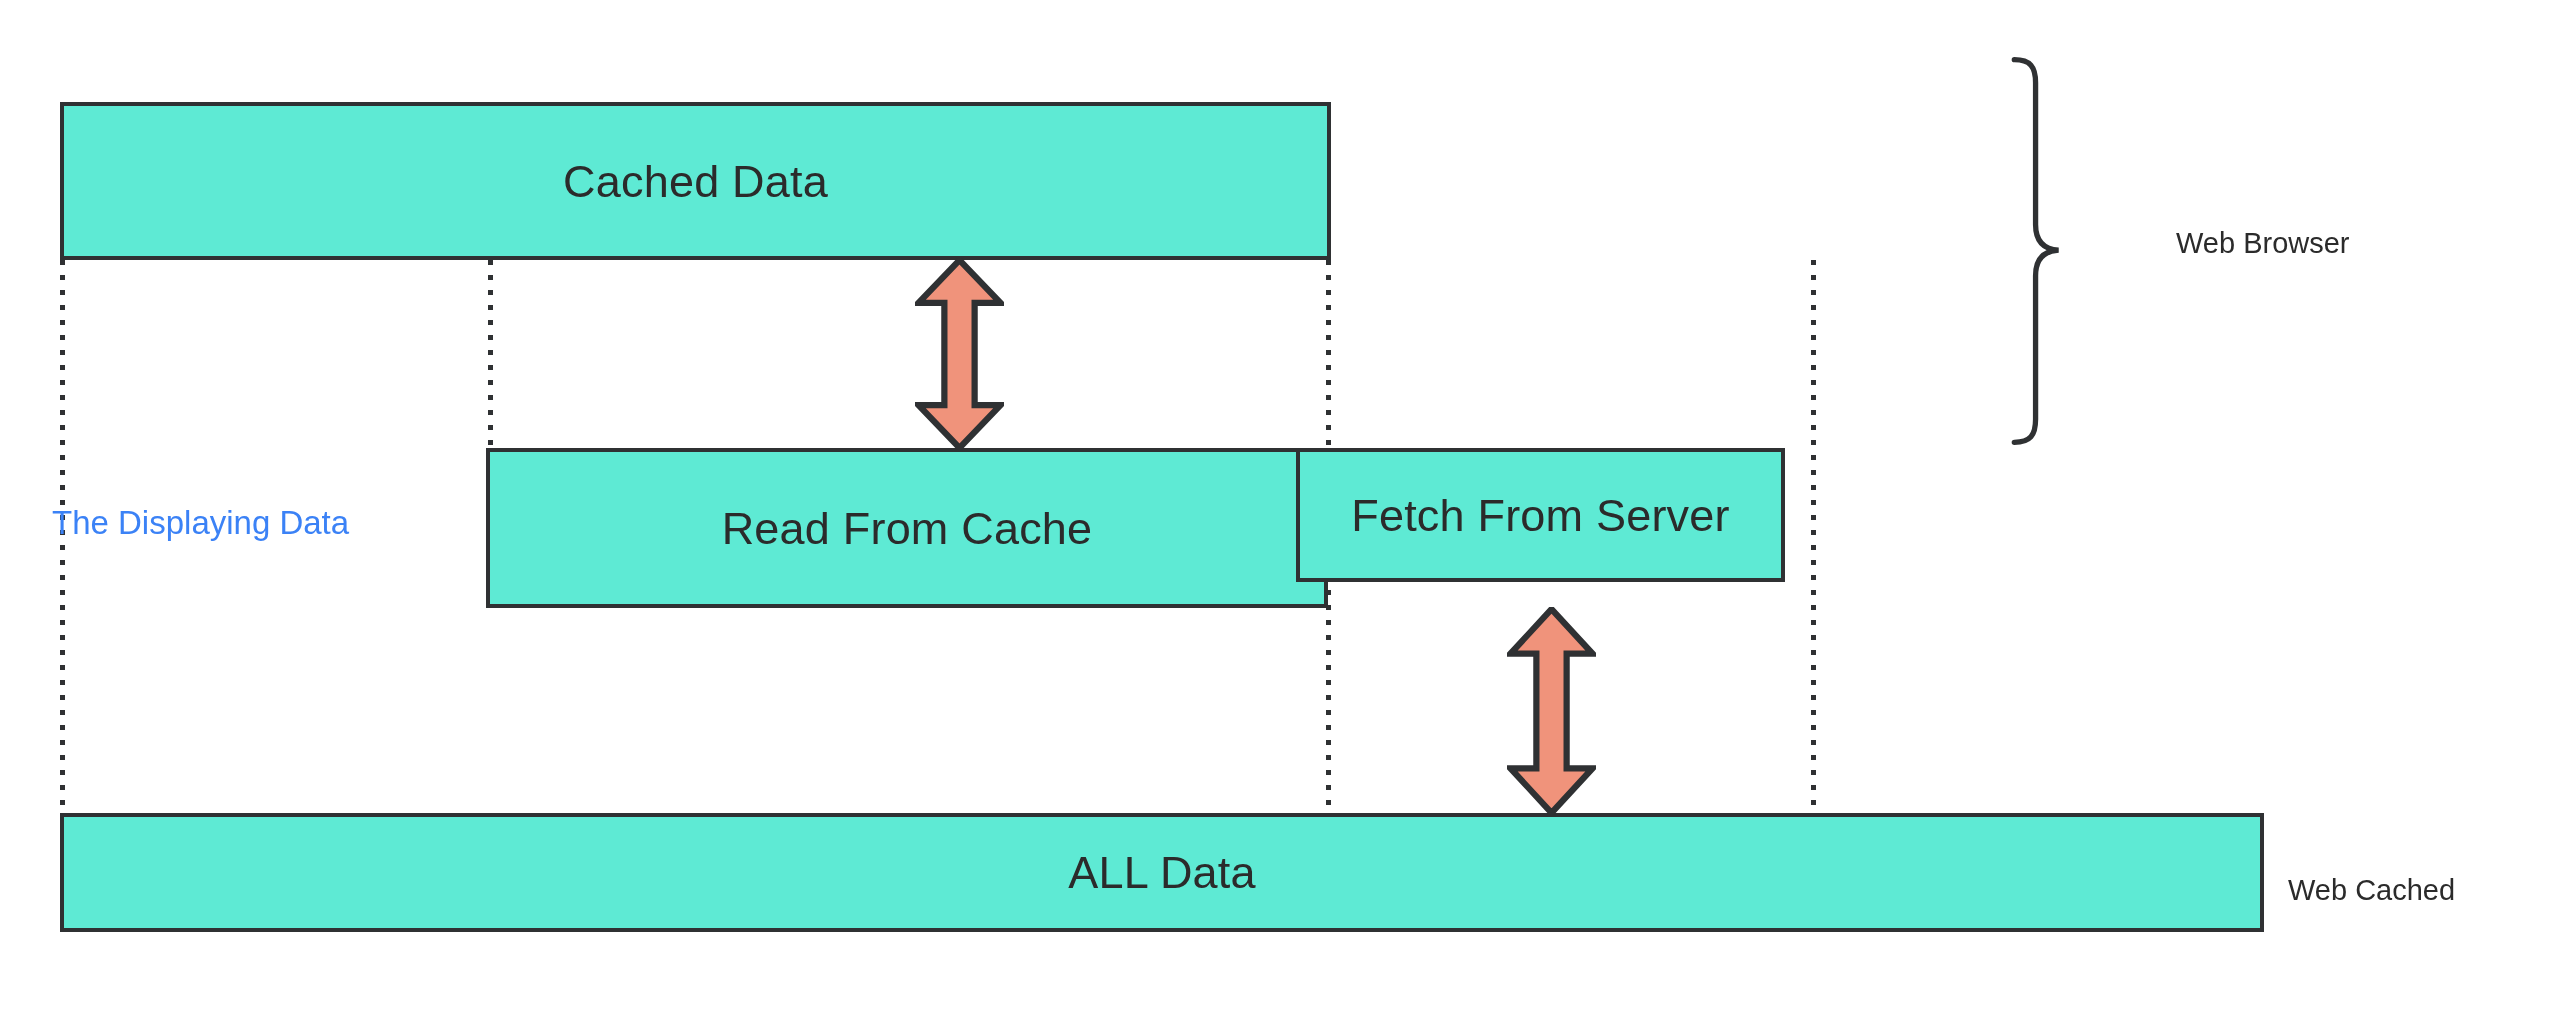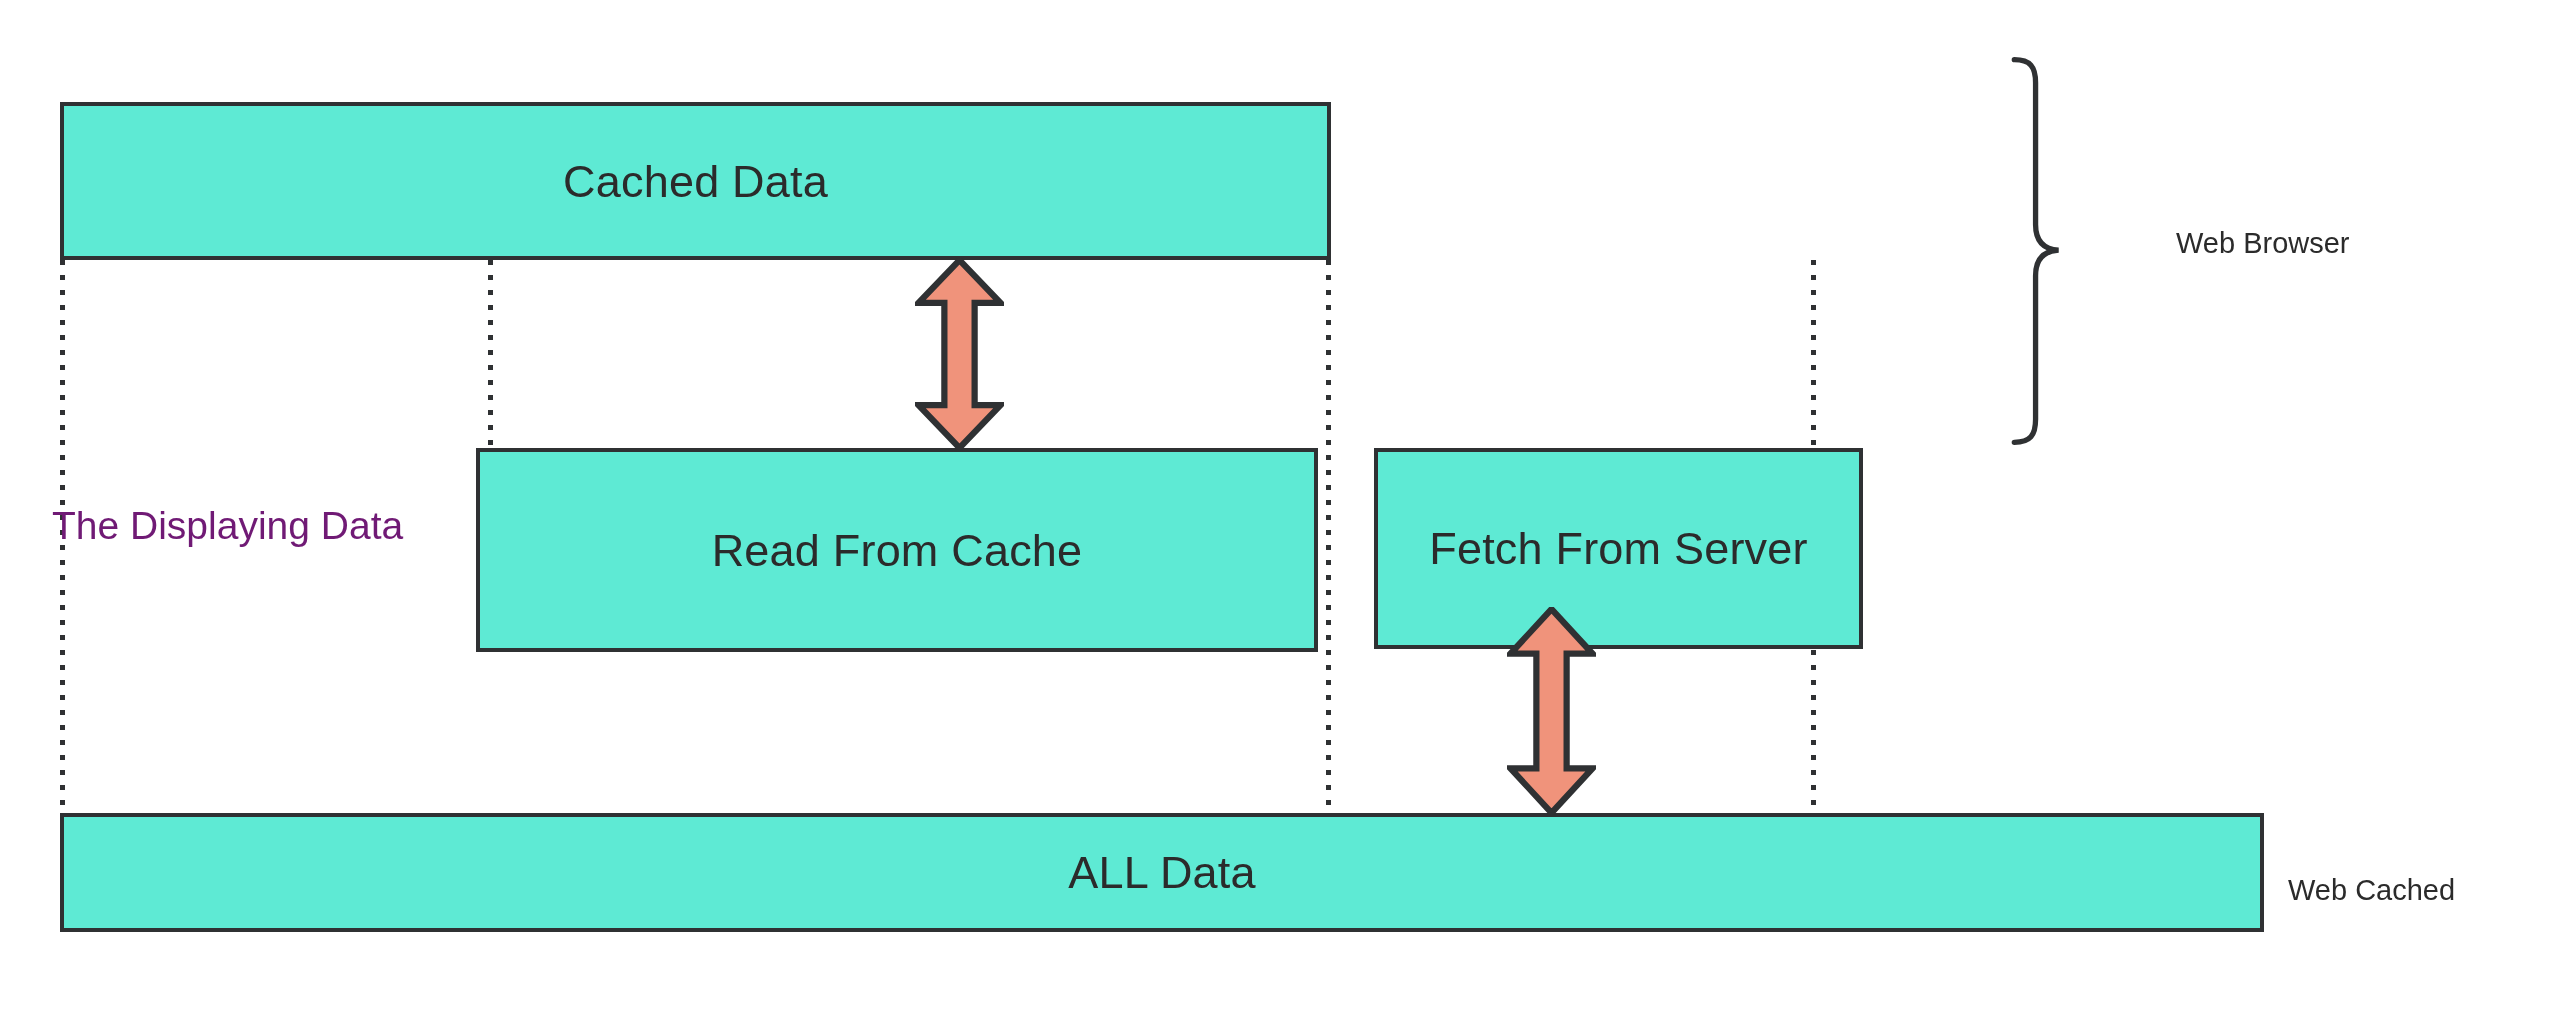--- a/index.html
+++ b/index.html
@@ -139,8 +139,8 @@
     position: absolute;
     left: 52px;
     top: 506px;
-    color: #701a75;
-    font-size: 39px;
+    color: #3b82f6;
+    font-size: 33px;
     white-space: nowrap;
     line-height: 1;
     z-index: 5;

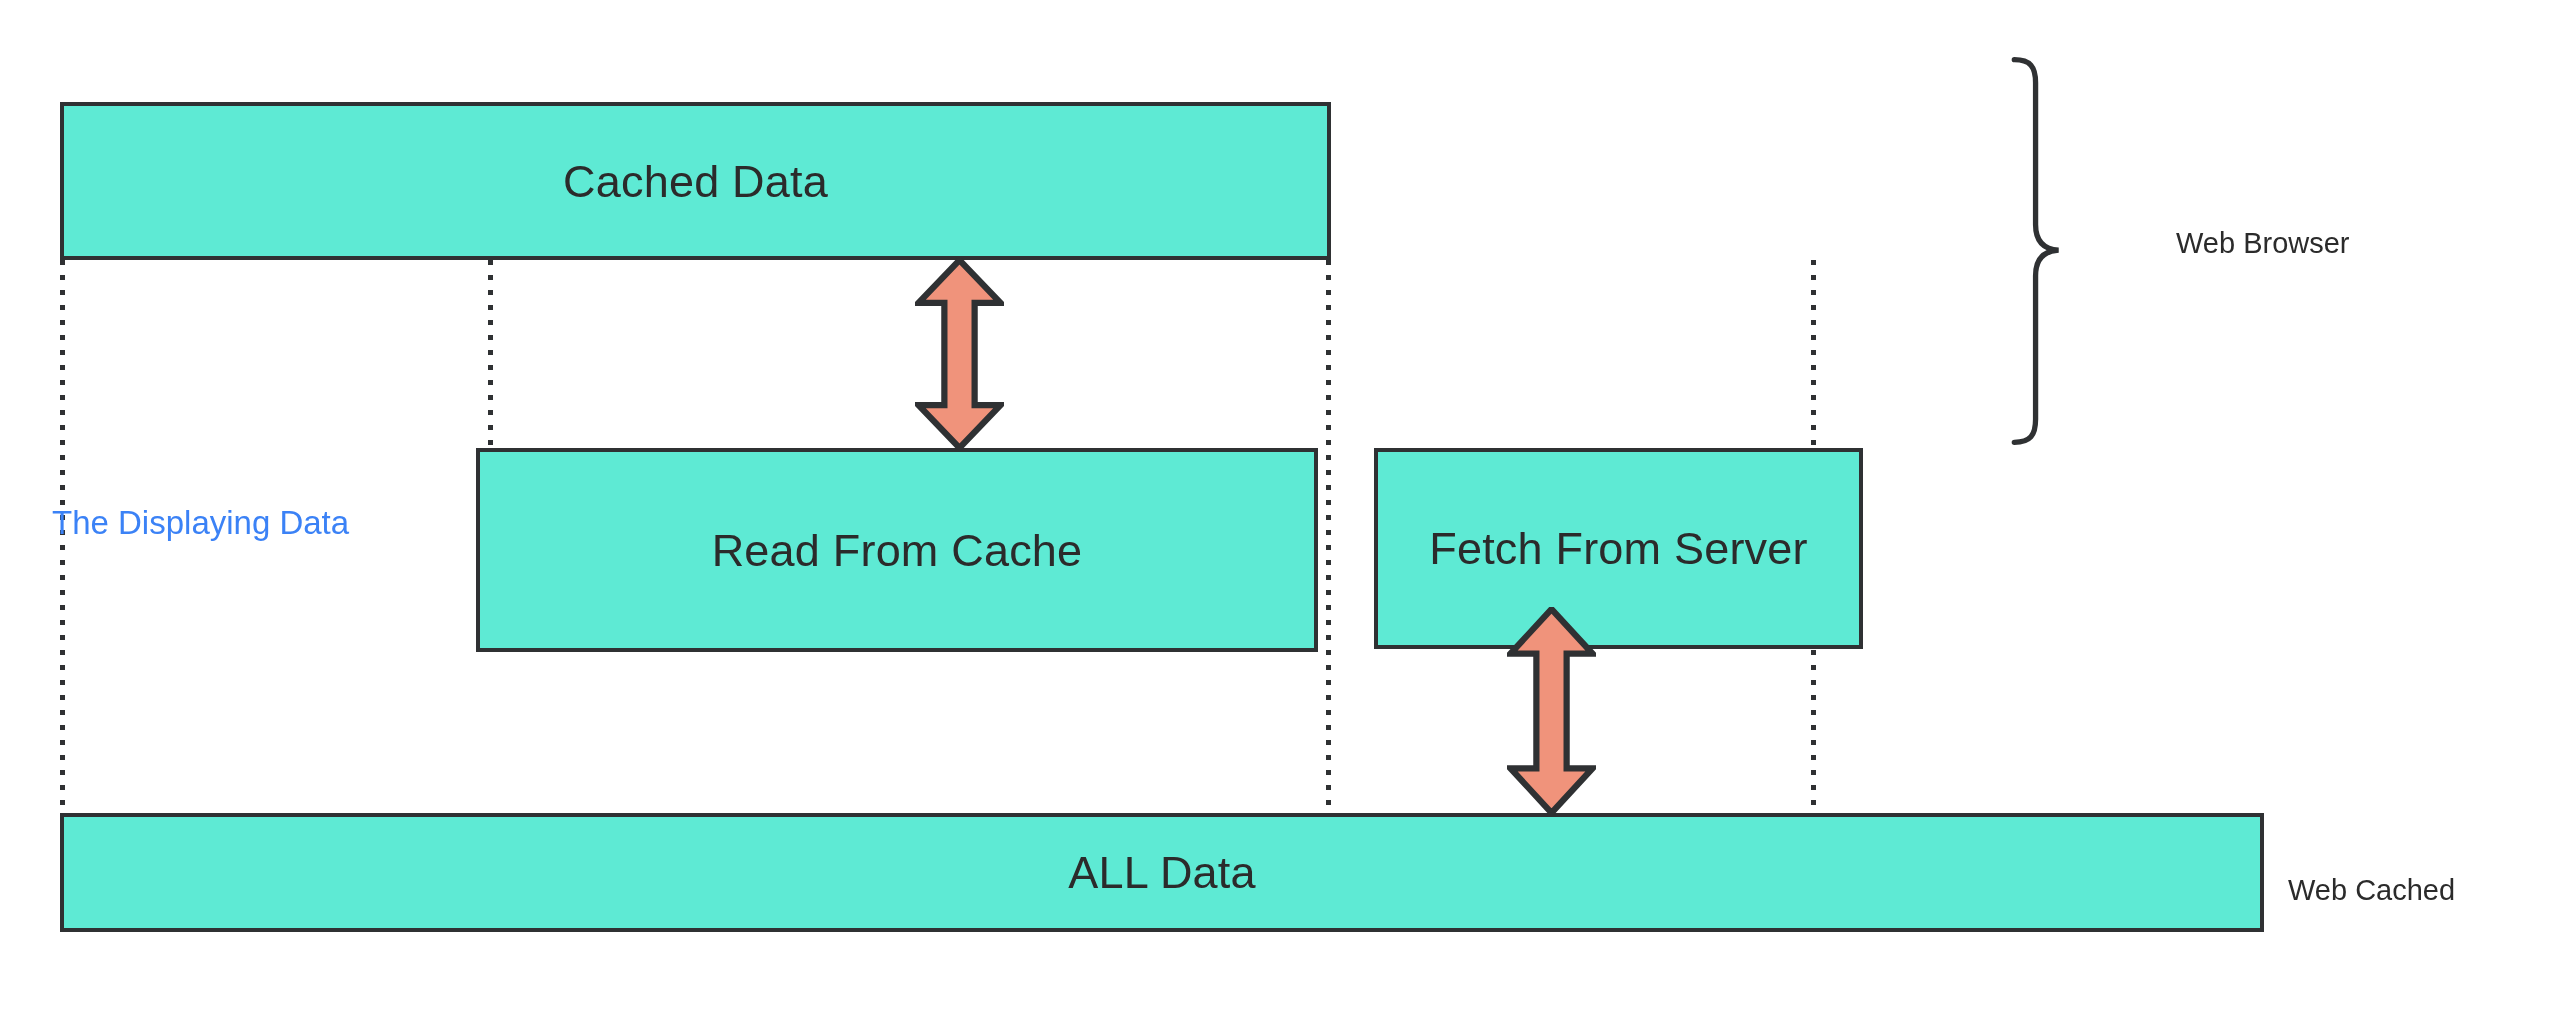--- a/index.html
+++ b/index.html
@@ -42,10 +42,10 @@
     height: 158px;
   }
   #box-read-from-cache {
-    left: 476px;
+    left: 486px;
     top: 448px;
     width: 842px;
-    height: 204px;
+    height: 160px;
   }
   #box-fetch-from-server {
     left: 1374px;

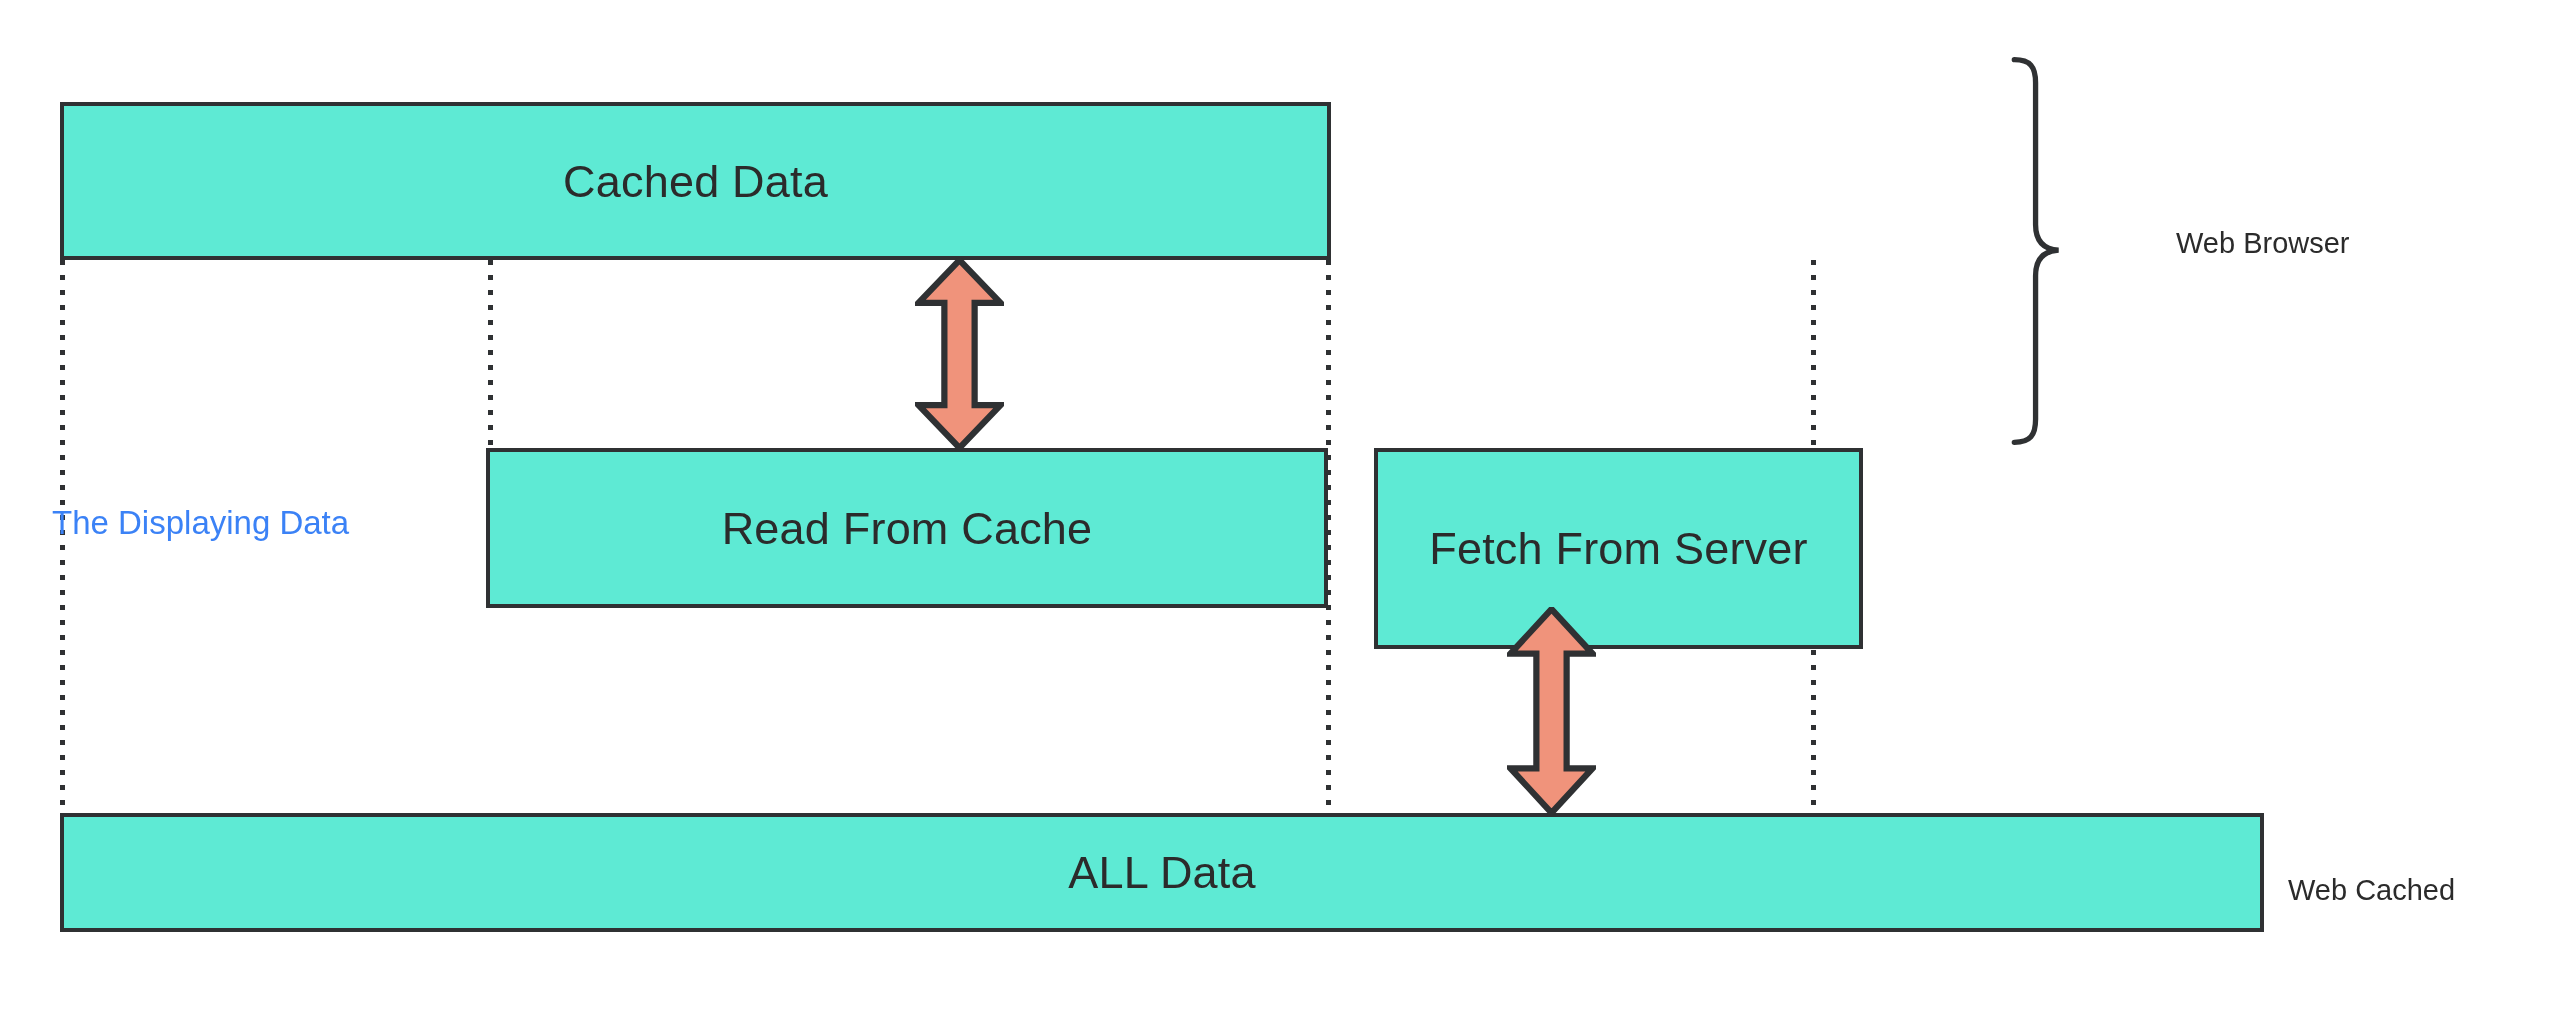--- a/index.html
+++ b/index.html
@@ -48,10 +48,10 @@
     height: 160px;
   }
   #box-fetch-from-server {
-    left: 1374px;
+    left: 1296px;
     top: 448px;
     width: 489px;
-    height: 201px;
+    height: 134px;
   }
   #box-all-data {
     left: 60px;

